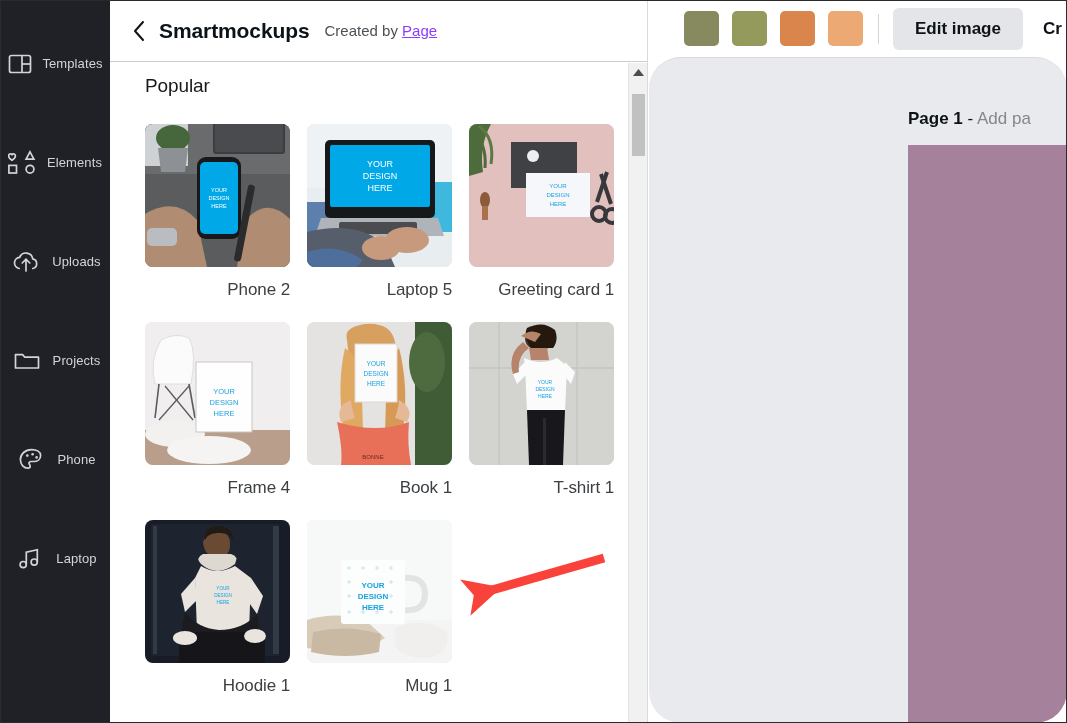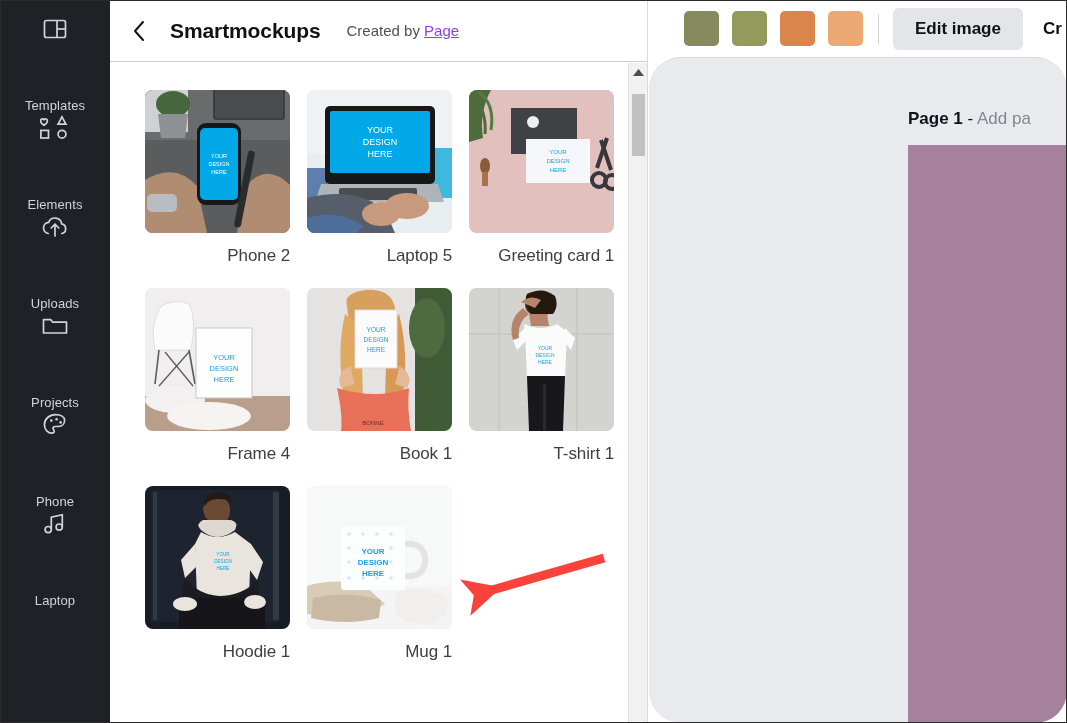--- a/index.html
+++ b/index.html
@@ -36,7 +36,7 @@
   }
   .panel-header {
     height: 62px; border-bottom: 1px solid #c9ccd0;
-    display: flex; align-items: center; padding-left: 22px; gap: 20px;
+    display: flex; align-items: center; padding-left: 22px; gap: 9px;
     background: #fff;
   }
   .back-chevron { width: 18px; height: 22px; cursor: pointer; display: flex; align-items: center; }

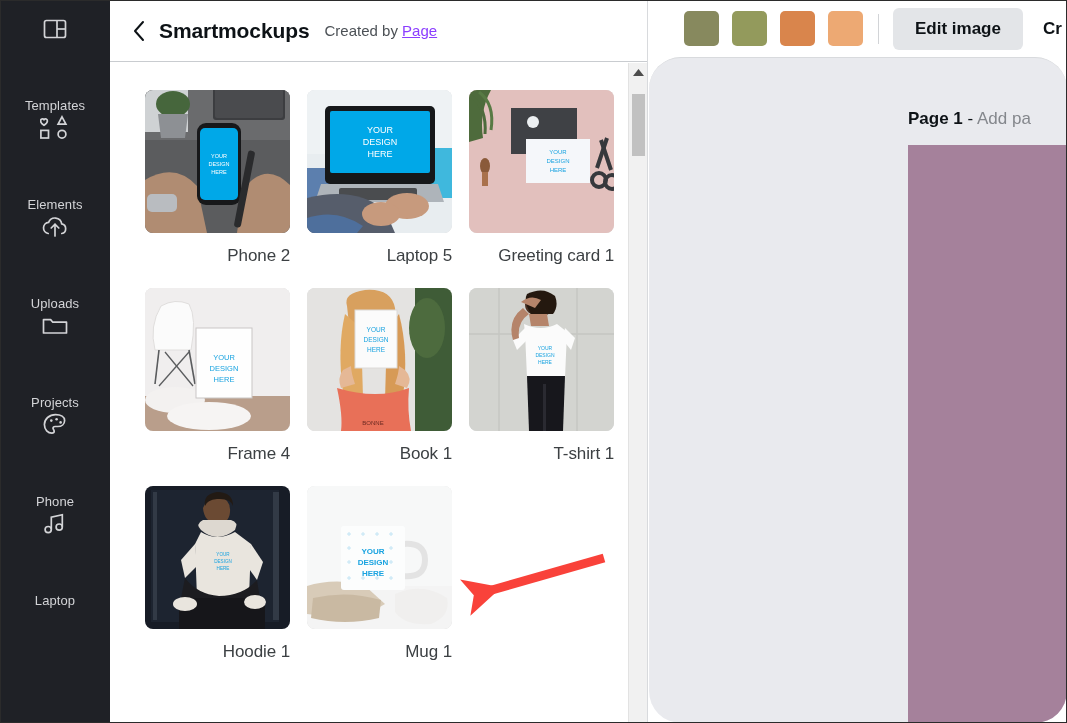--- a/index.html
+++ b/index.html
@@ -20,7 +20,7 @@
   }
   .rail-item {
     width: 92px; height: 99px;
-    display: flex; flex-direction: column; align-items: center; justify-content: space-between;
+    display: flex; flex-direction: row; align-items: center; justify-content: center;
     gap: 9px; cursor: pointer;
   }
   .rail-icon { width: 34px; height: 30px; display: flex; align-items: center; justify-content: center; }

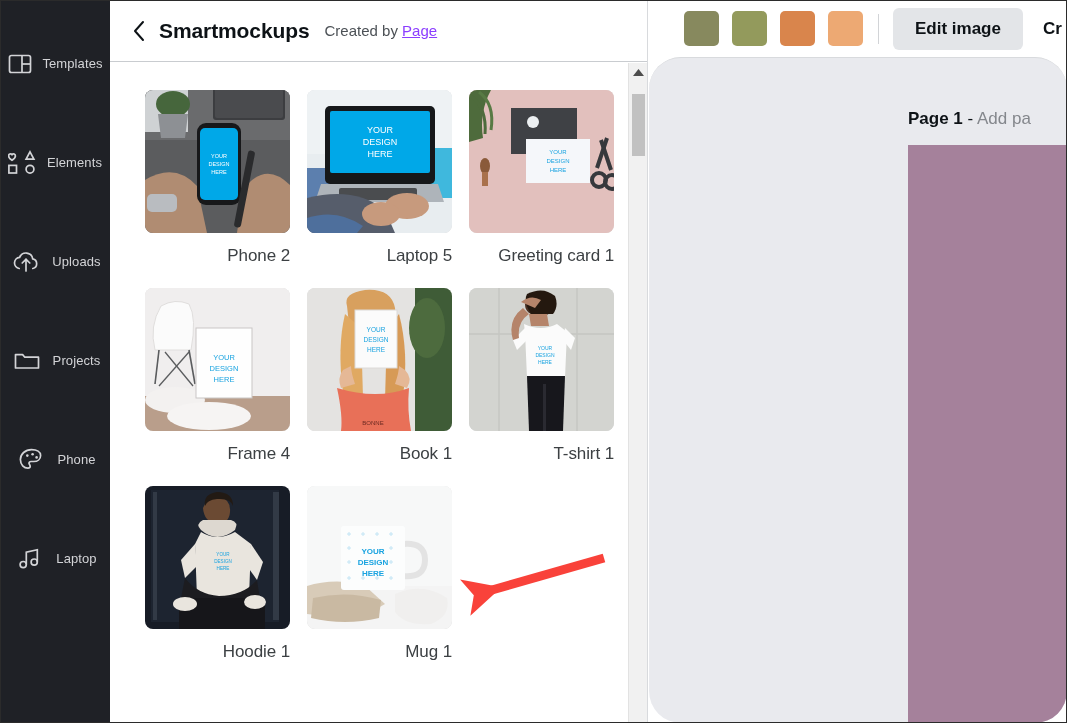--- a/index.html
+++ b/index.html
@@ -221,6 +221,7 @@
     </div>
 
     <div class="panel-body">
+      <div class="section-title">Popular</div>
 
       <div class="grid">
 

